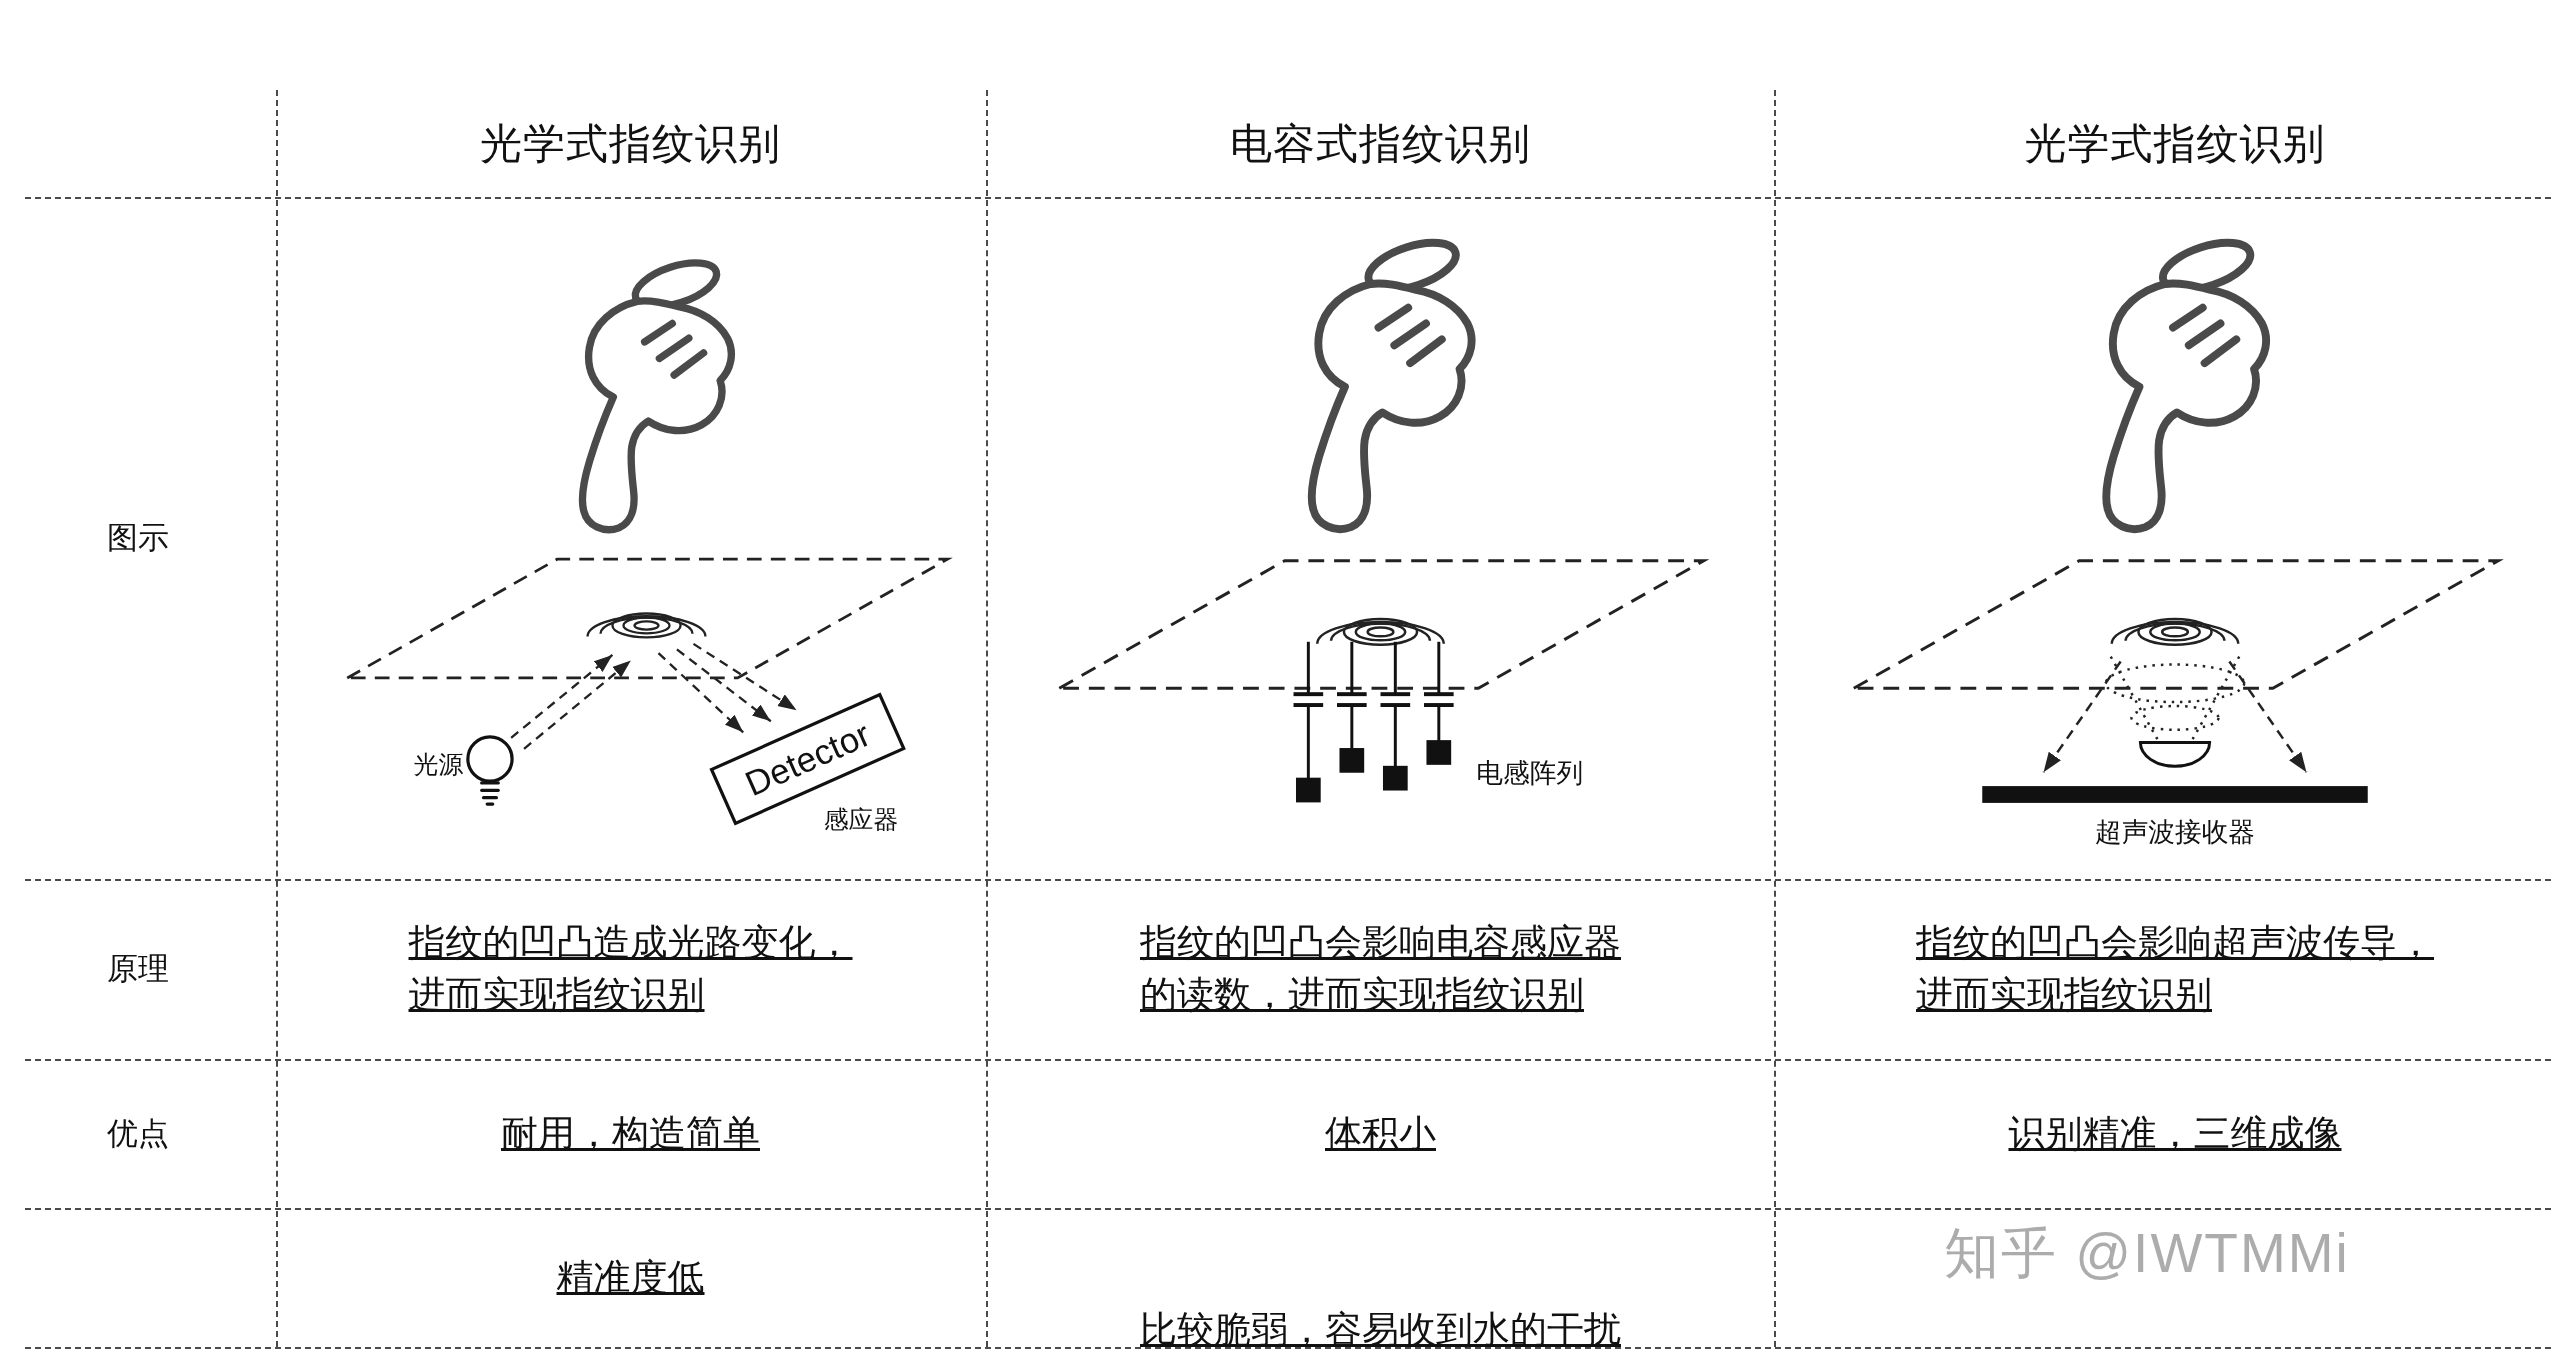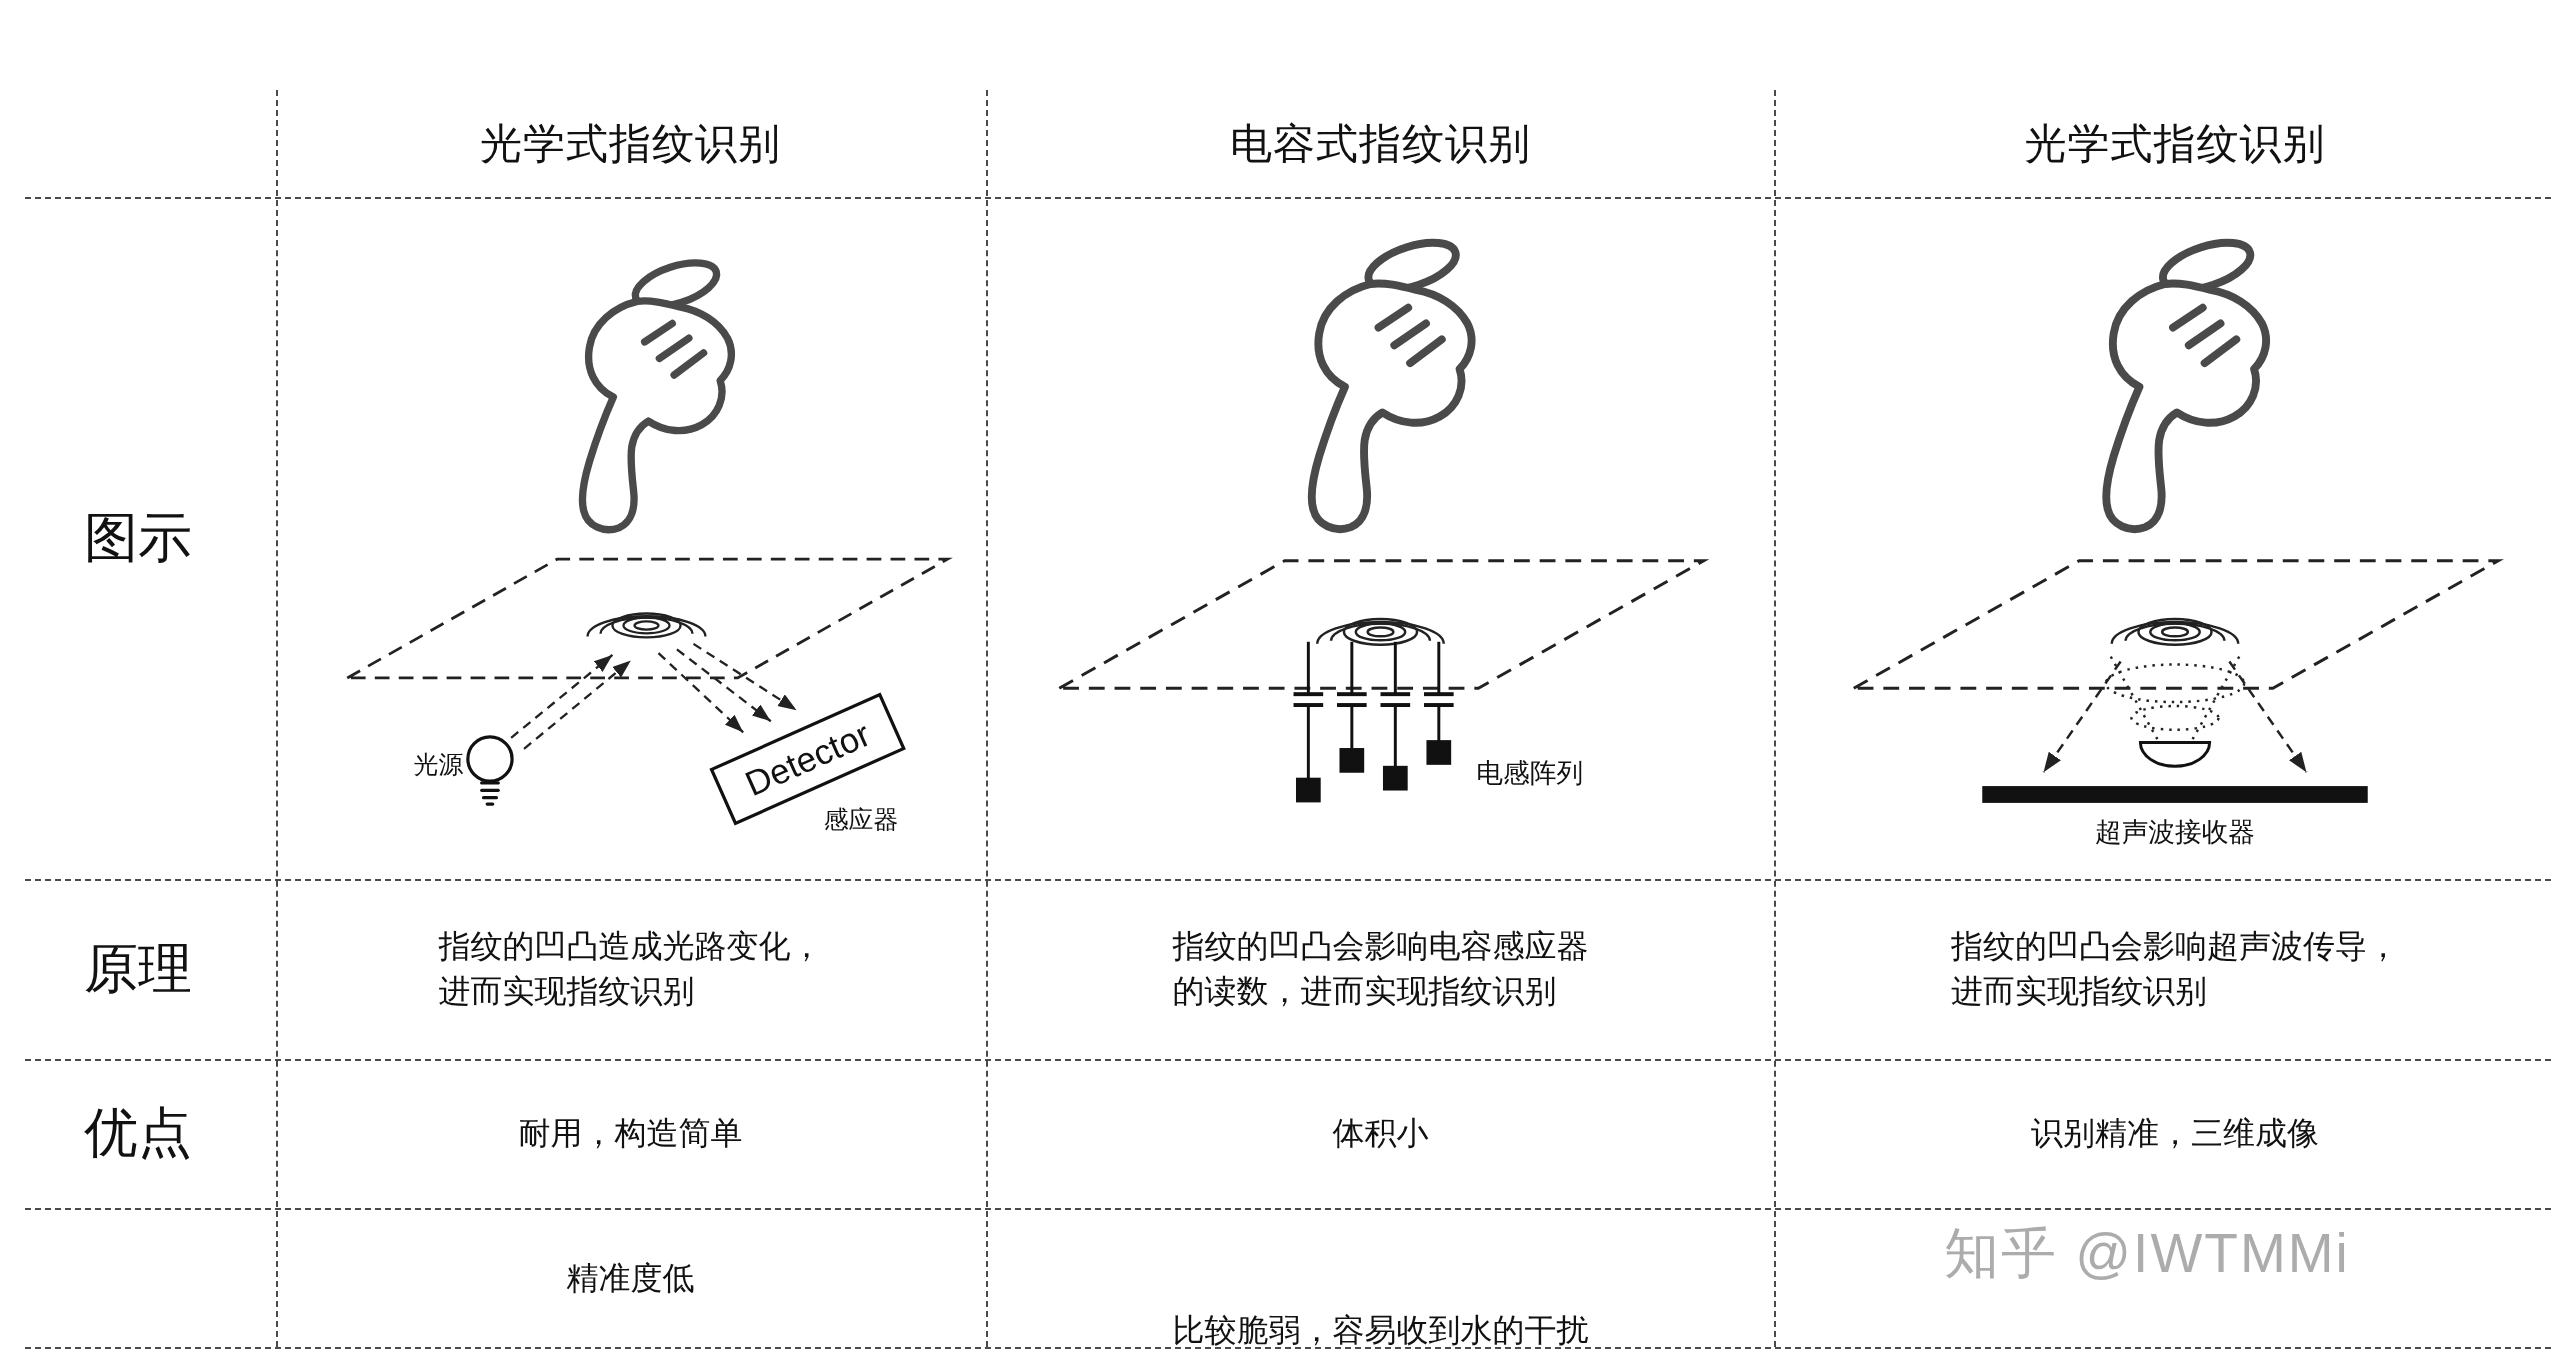--- a/index.html
+++ b/index.html
@@ -15,7 +15,7 @@
   .v-line{position:absolute;top:90px;height:1257px;width:0;border-left:2px dashed #4a4a4a;}
   .cell{position:absolute;display:flex;align-items:center;justify-content:center;text-align:left;}
   .header-cell{font-size:42px;letter-spacing:1px;}
-  .row-label{font-size:54px;}
+  .row-label{font-size:31px;}
   .body-text{font-size:32px;line-height:1.4;}
   .illus{position:absolute;}
   .illus svg{width:100%;height:100%;display:block;}

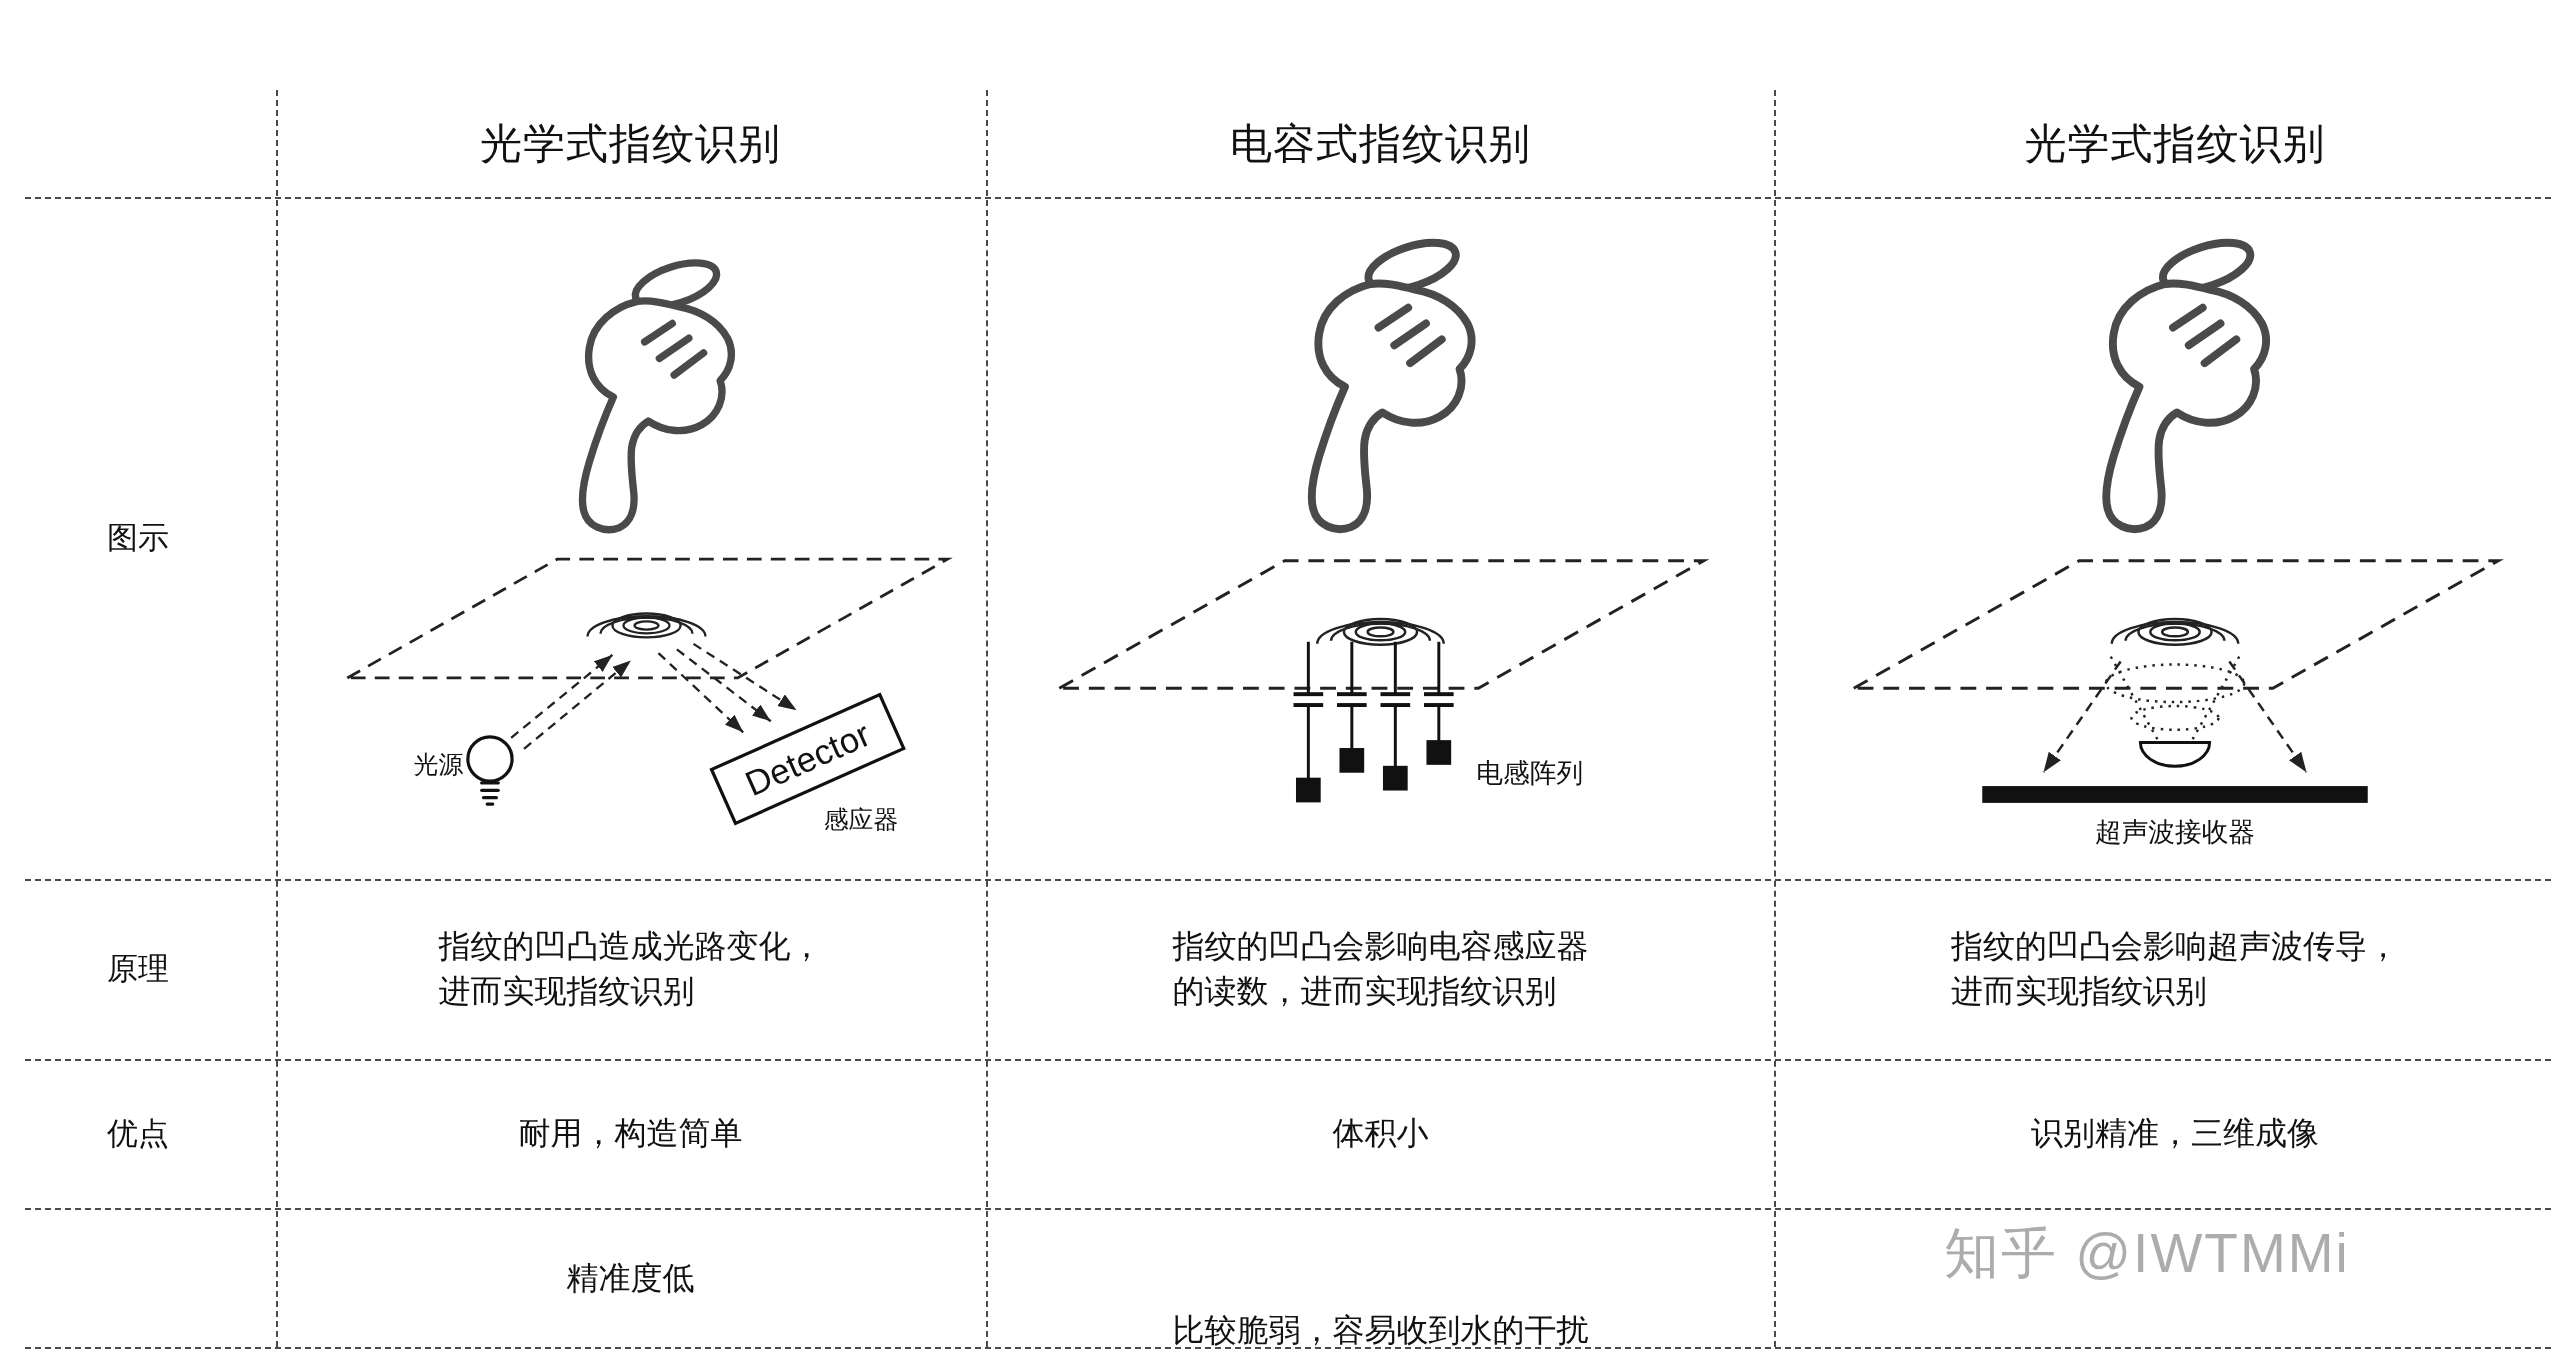--- a/index.html
+++ b/index.html
@@ -16,7 +16,7 @@
   .cell{position:absolute;display:flex;align-items:center;justify-content:center;text-align:left;}
   .header-cell{font-size:42px;letter-spacing:1px;}
   .row-label{font-size:31px;}
-  .body-text{font-size:32px;line-height:1.4;}
+  .body-text{font-size:37px;line-height:1.4;text-decoration:underline;}
   .illus{position:absolute;}
   .illus svg{width:100%;height:100%;display:block;}
   svg text{font-family:"Liberation Sans","DejaVu Sans",sans-serif;fill:#111;}

